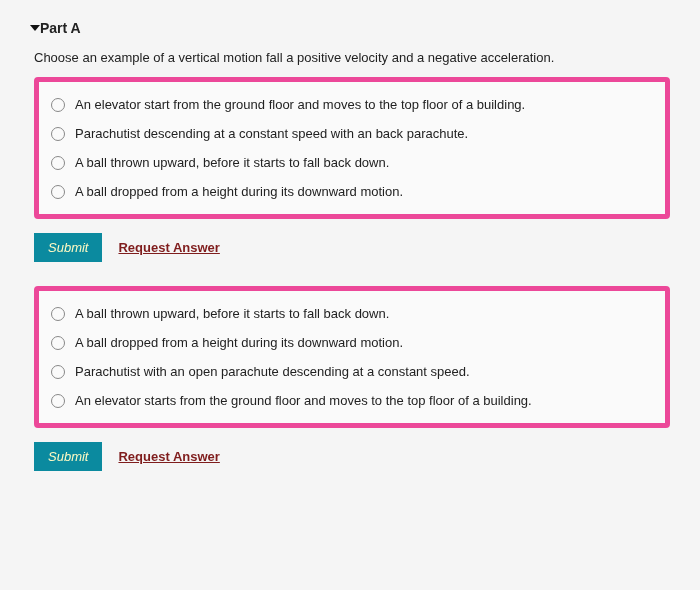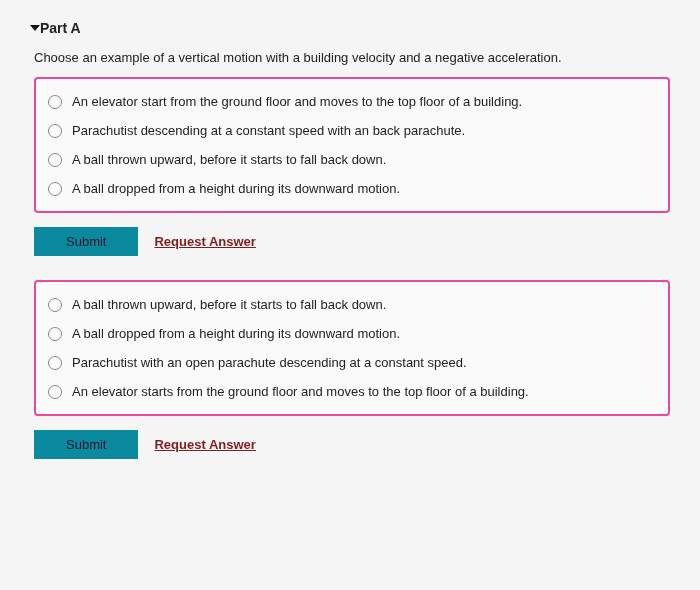--- a/index.html
+++ b/index.html
@@ -86,7 +86,7 @@
     <span class="chevron"></span>
     <span class="part-title">Part A</span>
   </div>
-  <div class="prompt">Choose an example of a vertical motion with a building velocity and a negative acceleration.</div>
+  <div class="prompt">Choose an example of a vertical motion fall a positive velocity and a negative acceleration.</div>
   <div class="options-box">
     <div class="option-row">
       <span class="radio"></span>

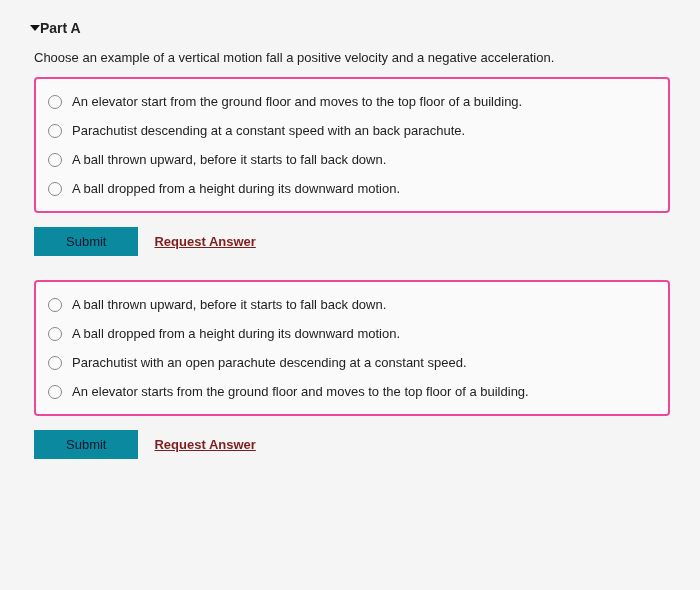--- a/index.html
+++ b/index.html
@@ -36,7 +36,7 @@
     margin-left: 4px;
   }
   .options-box {
-    border: 2px solid #ec4899;
+    border: 5px solid #ec4899;
     border-radius: 4px;
     padding: 8px 12px;
     margin-left: 4px;

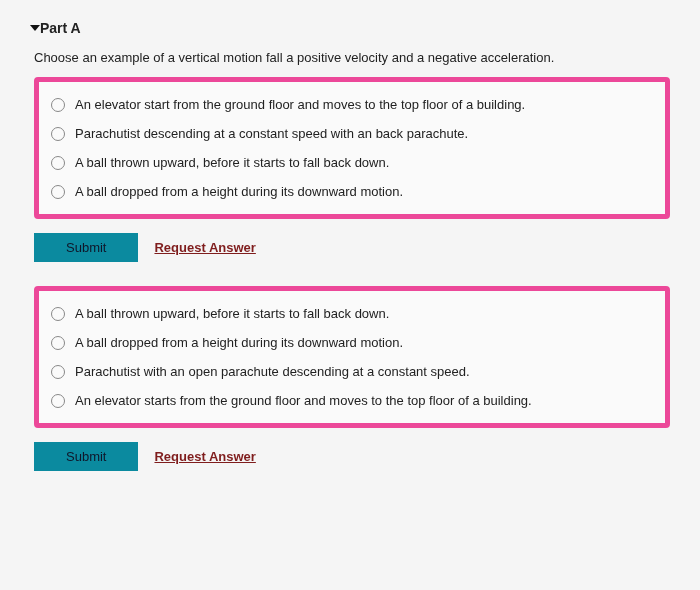--- a/index.html
+++ b/index.html
@@ -64,11 +64,12 @@
   }
   .submit-btn {
     background: #0b8a9f;
-    color: #0f172a;
+    color: #fef9c3;
     border: none;
-    padding: 7px 32px;
+    padding: 7px 14px;
     font-size: 13px;
     cursor: pointer;
+    font-style: italic;
   }
   .request-link {
     color: #7f1d1d;

